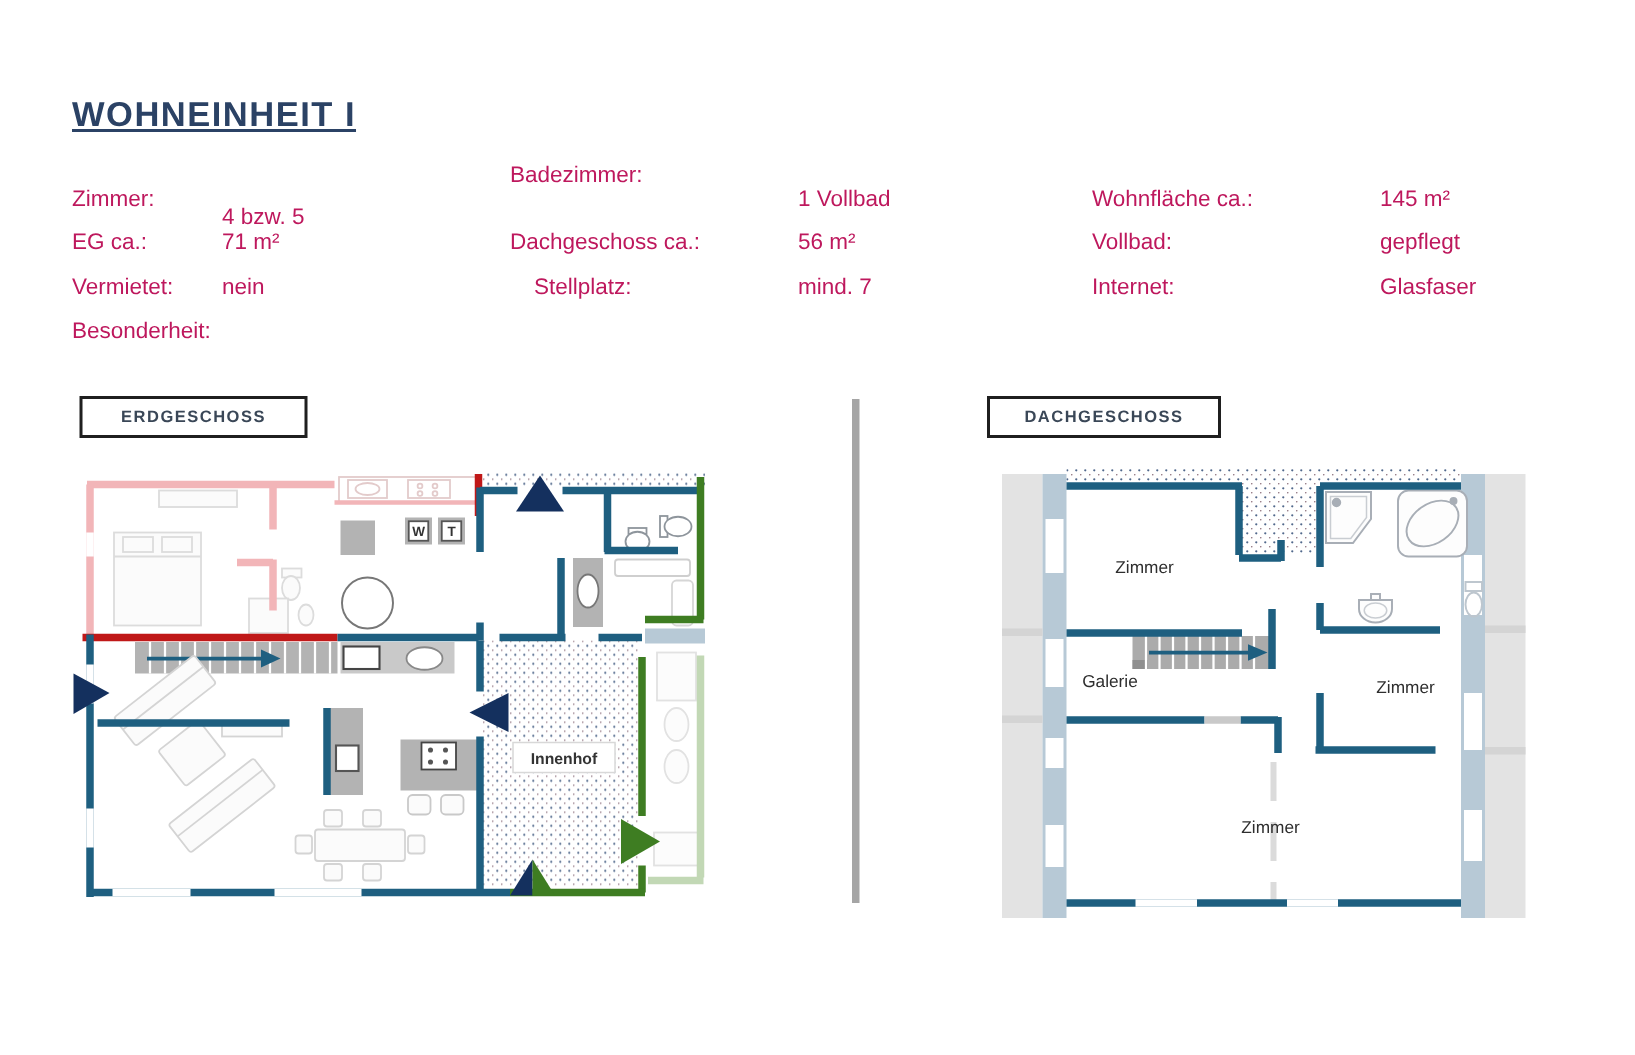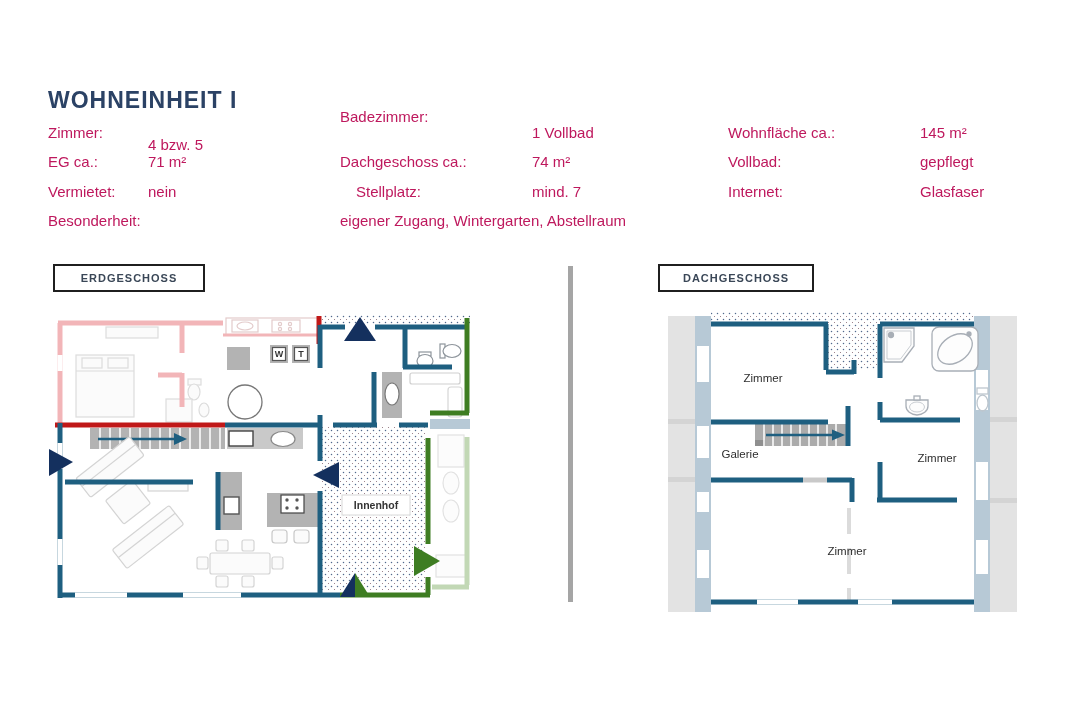--- a/index.html
+++ b/index.html
@@ -8,9 +8,10 @@
     font-family:"Liberation Sans", sans-serif; overflow:hidden;
   }
   .title {
-    position:absolute; left:48px; top:87px;
+    position:absolute; left:48px; top:63px;
     font-size:23px; font-weight:bold; letter-spacing:1px; color:#2B4265;
     white-space:nowrap;
+    text-decoration:underline;
   }
   .txt {
     position:absolute; font-size:15px; color:#be185d; white-space:nowrap;

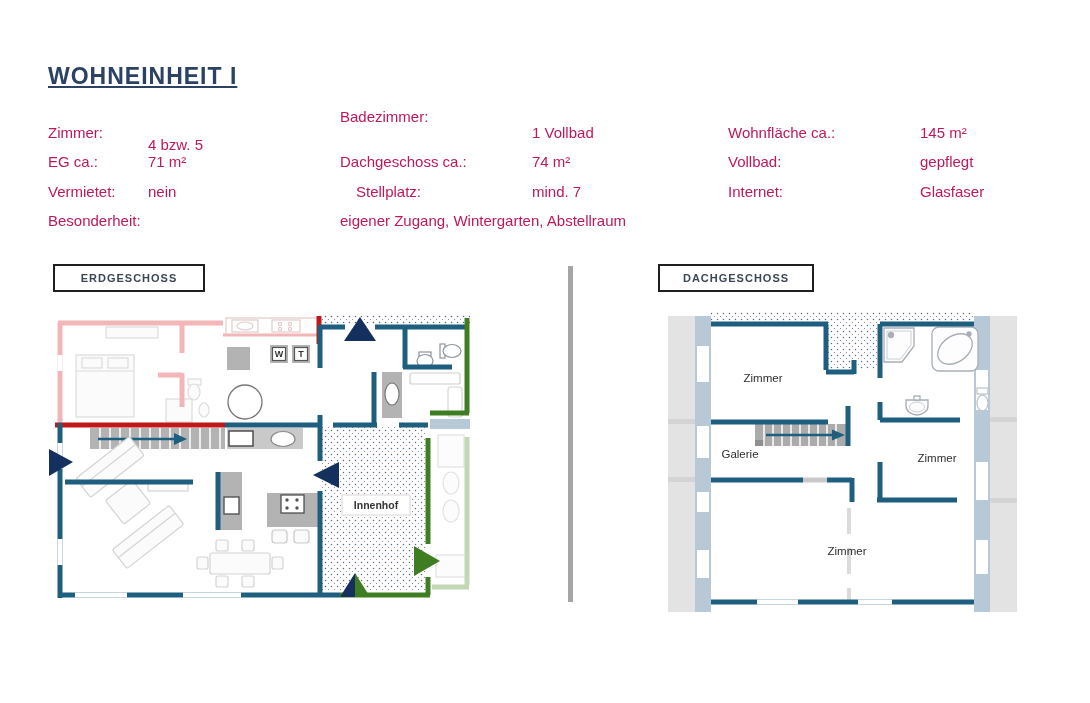--- a/index.html
+++ b/index.html
@@ -44,7 +44,7 @@
   <span class="txt" style="left:340px;top:108px">Badezimmer:</span>
   <span class="txt" style="left:532px;top:124px">1 Vollbad</span>
   <span class="txt" style="left:340px;top:153px">Dachgeschoss ca.:</span>
-  <span class="txt" style="left:532px;top:153px">74 m²</span>
+  <span class="txt" style="left:532px;top:153px">56 m²</span>
   <span class="txt" style="left:356px;top:183px">Stellplatz:</span>
   <span class="txt" style="left:532px;top:183px">mind. 7</span>
   <span class="txt" style="left:340px;top:212px">eigener Zugang, Wintergarten, Abstellraum</span>

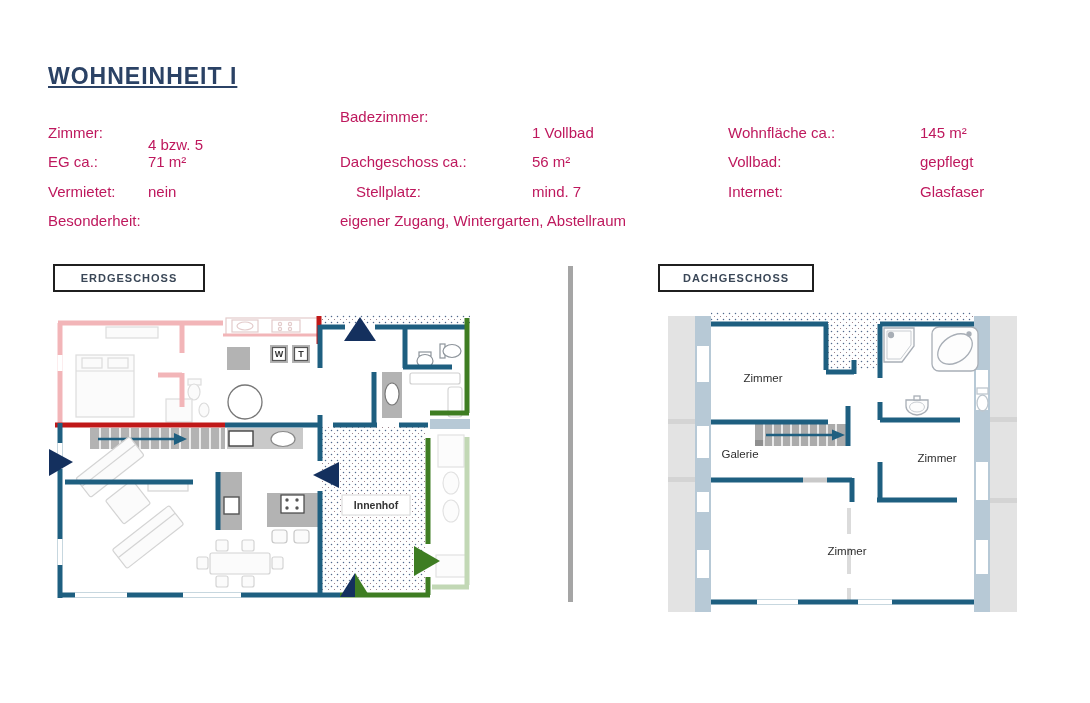--- a/index.html
+++ b/index.html
@@ -47,7 +47,6 @@
   <span class="txt" style="left:532px;top:153px">56 m²</span>
   <span class="txt" style="left:356px;top:183px">Stellplatz:</span>
   <span class="txt" style="left:532px;top:183px">mind. 7</span>
-  <span class="txt" style="left:340px;top:212px">eigener Zugang, Wintergarten, Abstellraum</span>
 
   <span class="txt" style="left:728px;top:124px">Wohnfläche ca.:</span>
   <span class="txt" style="left:920px;top:124px">145 m²</span>

